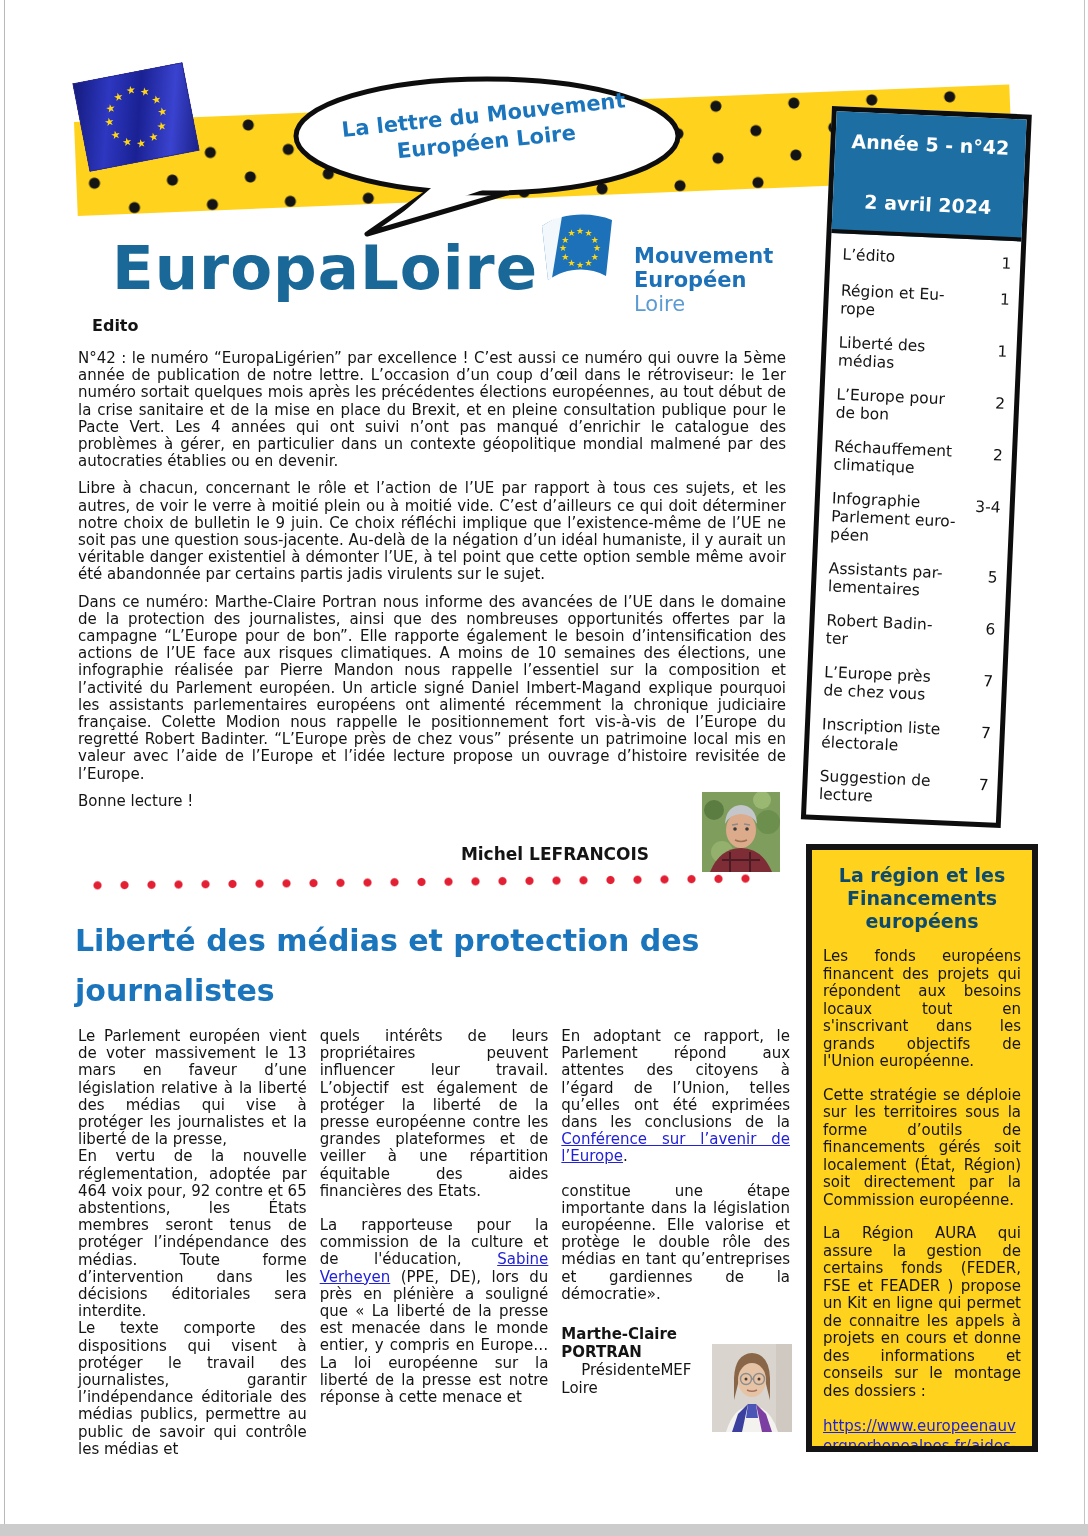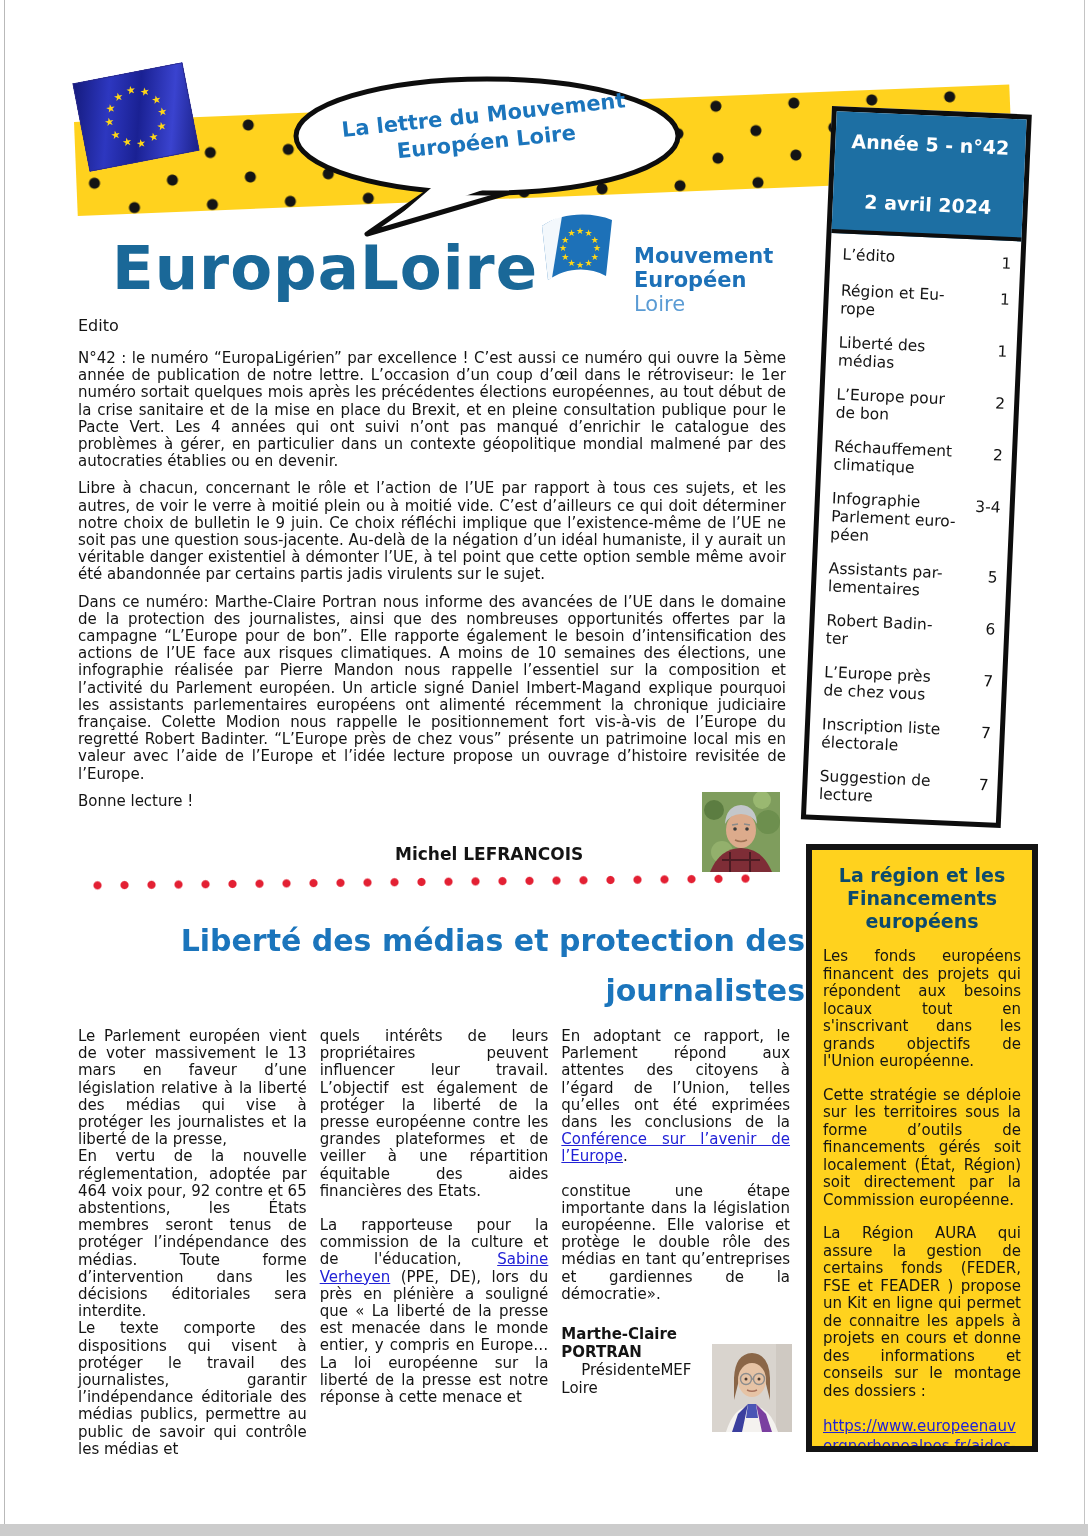--- a/index.html
+++ b/index.html
@@ -49,7 +49,7 @@
   .mef-text .l{color:#5a9bd4;}
 
   
-  .edito-label{position:absolute;left:78px;top:316px;font-size:16px;font-weight:normal;}
+  .edito-label{position:absolute;left:92px;top:316px;font-size:16px;font-weight:bold;}
   .edito-body{position:absolute;left:78px;top:350px;width:708px;font-size:15px;
               line-height:17.2px;text-align:justify;}
   .edito-body p{margin:0 0 10px;}

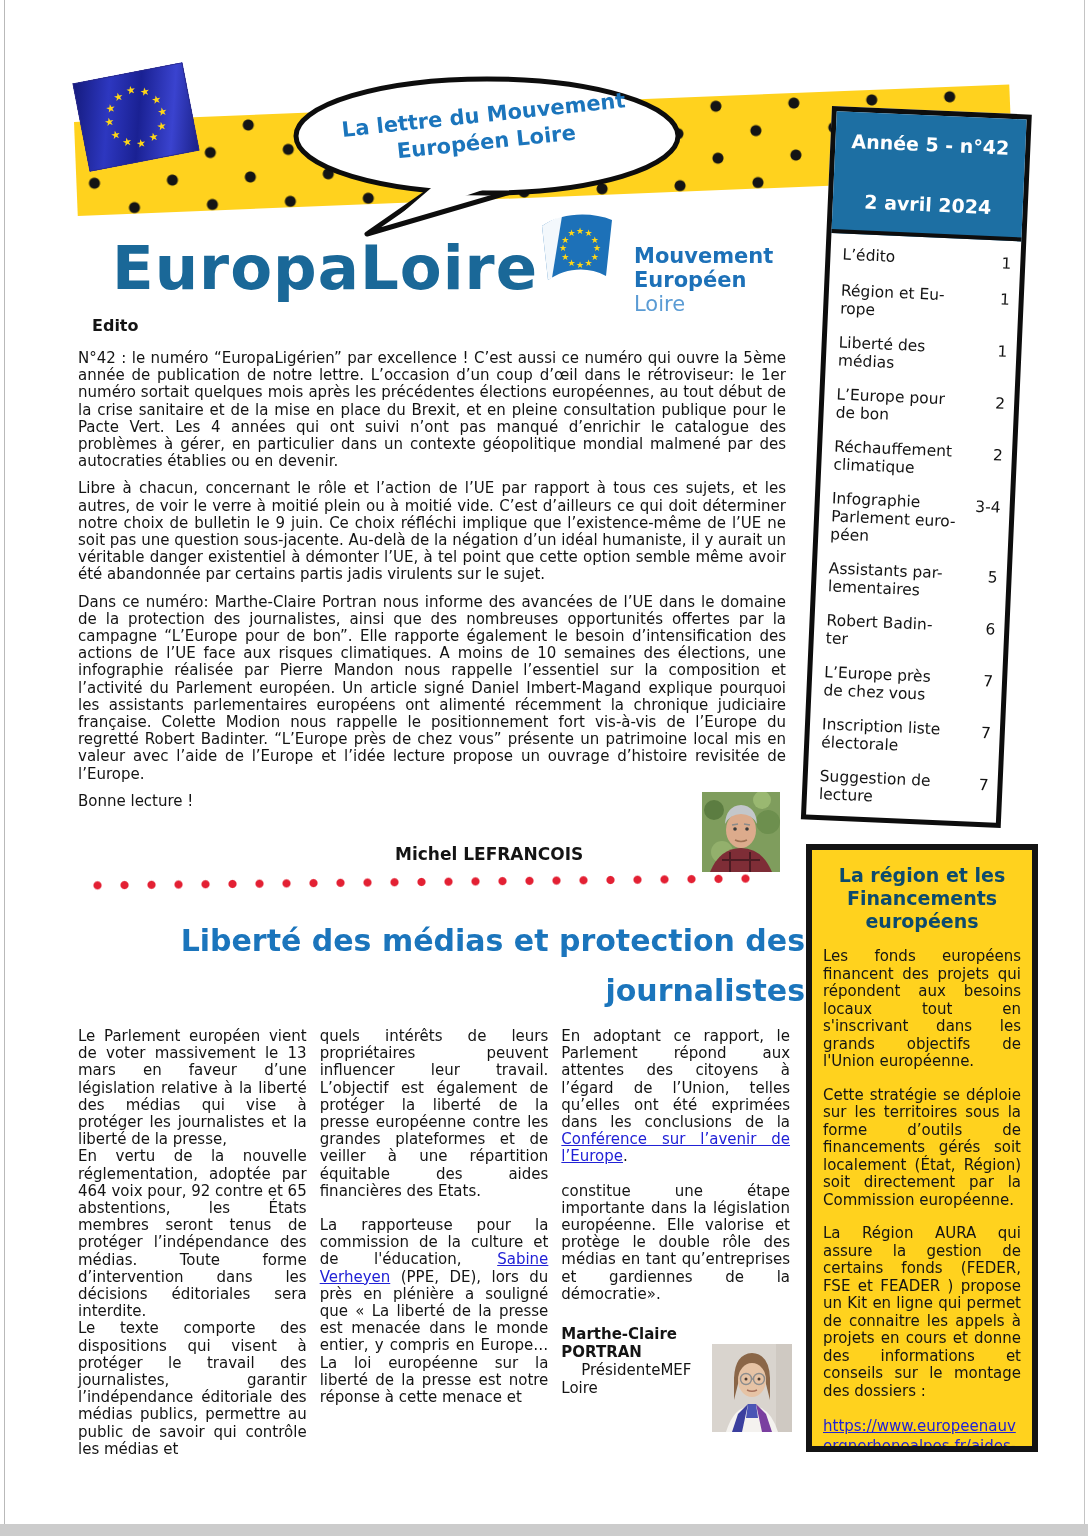--- a/index.html
+++ b/index.html
@@ -53,7 +53,7 @@
   .edito-body{position:absolute;left:78px;top:350px;width:708px;font-size:15px;
               line-height:17.2px;text-align:justify;}
   .edito-body p{margin:0 0 10px;}
-  .edito-sign{position:absolute;left:395px;top:844px;width:320px;text-align:left;
+  .edito-sign{position:absolute;left:395px;top:844px;width:320px;text-align:center;
               font-weight:bold;font-size:17px;}
   .photo{position:absolute;}
   .photo-michel{left:702px;top:792px;width:78px;height:80px;}

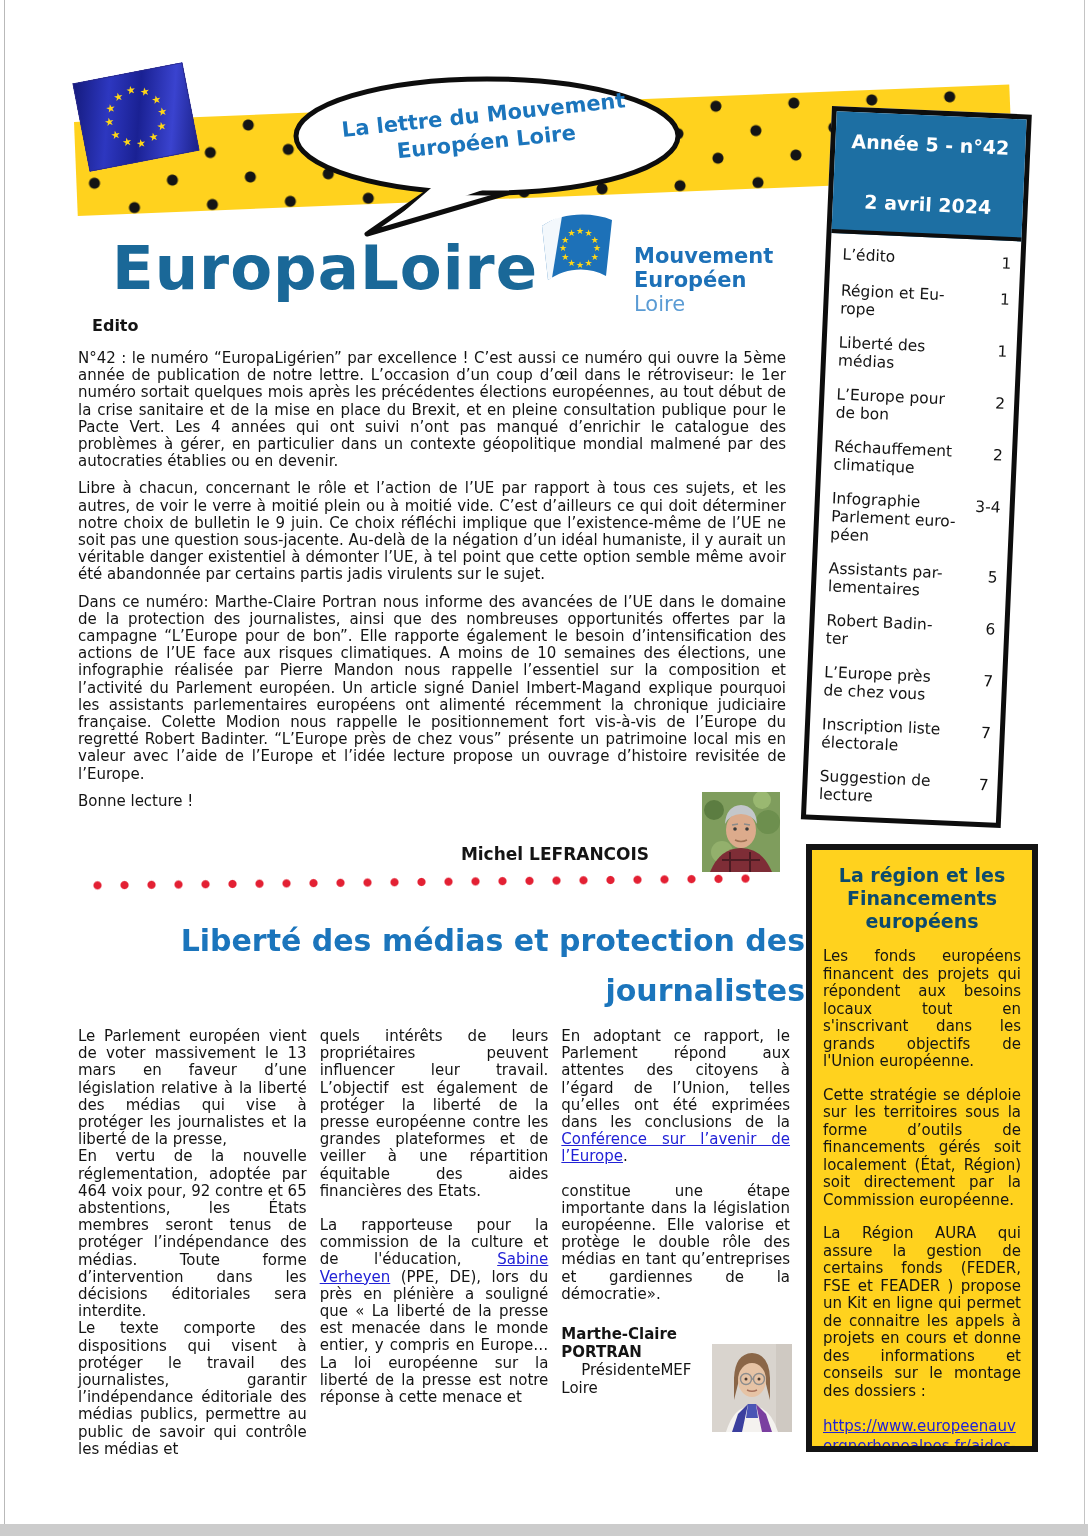--- a/index.html
+++ b/index.html
@@ -65,7 +65,7 @@
 
   
   .article-title{position:absolute;left:75px;top:916px;width:730px;font-size:30px;
-                 line-height:50px;font-weight:bold;color:#1b75bc;white-space:pre-line;text-align:right;}
+                 line-height:50px;font-weight:bold;color:#1b75bc;white-space:pre-line;}
   .cols{position:absolute;left:78px;top:1028px;width:712px;display:flex;gap:13px;}
   .col{flex:1;font-size:15px;line-height:17.2px;text-align:justify;}
   .col p{margin:0 0 17px;}

